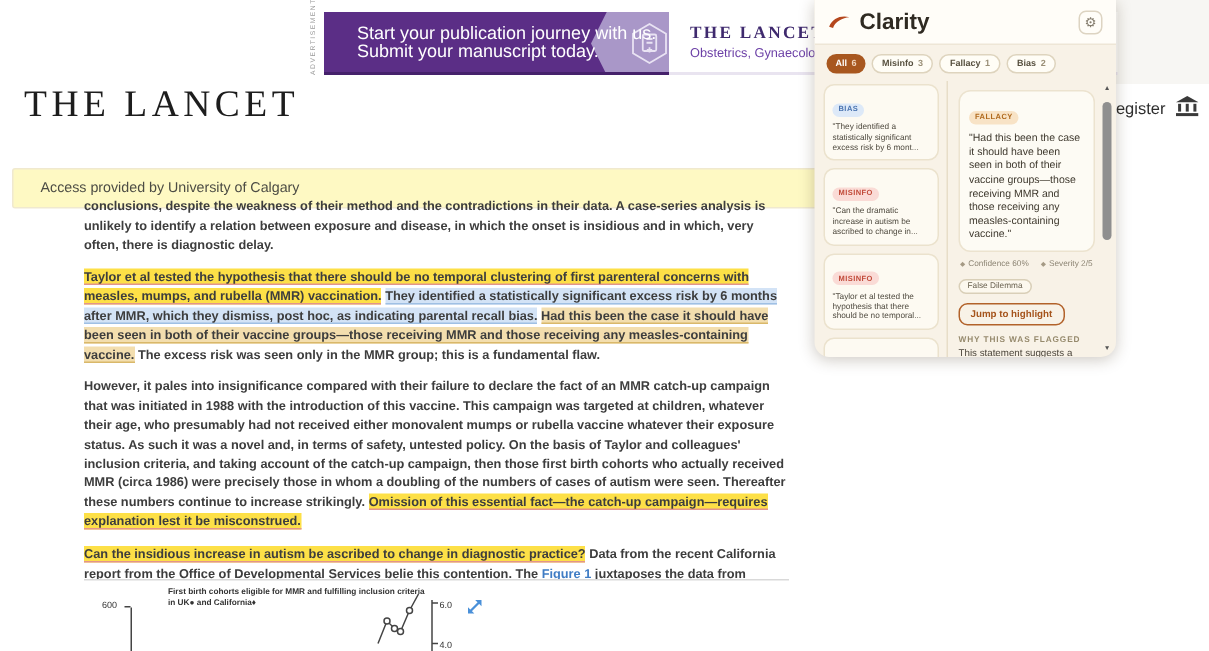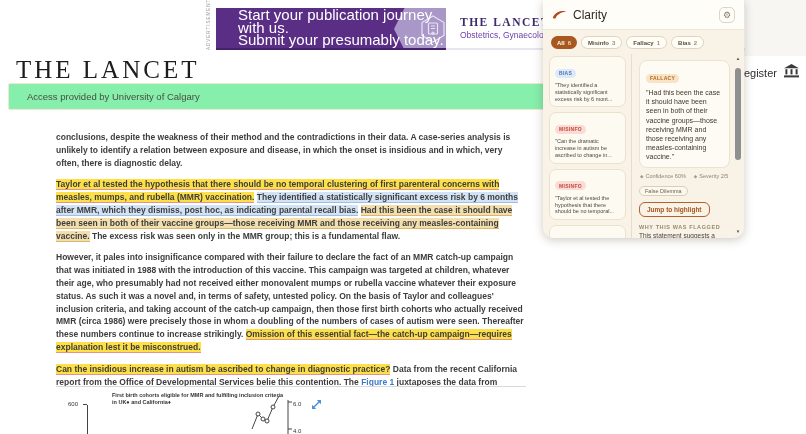--- a/index.html
+++ b/index.html
@@ -15,7 +15,7 @@
   .ad-purple { position:relative; width:230px; height:42px; background:#5b2e86; overflow:hidden;
     display:flex; flex-direction:column; justify-content:center; padding-left:22px;
     border-bottom:2px solid #45216b; }
-  .ad-purple .l { color:#fff; font-size:15px; line-height:12.5px; position:relative; z-index:2; }
+  .ad-purple .l { color:#fff; font-size:12px; line-height:12.5px; position:relative; z-index:2; }
   .ad-hex { position:absolute; right:-26px; top:-18px; width:78px; height:78px; background:#a997c8;
     clip-path:polygon(25% 0,75% 0,100% 50%,75% 100%,25% 100%,0 50%); display:flex;
     align-items:center; justify-content:center; z-index:1; }

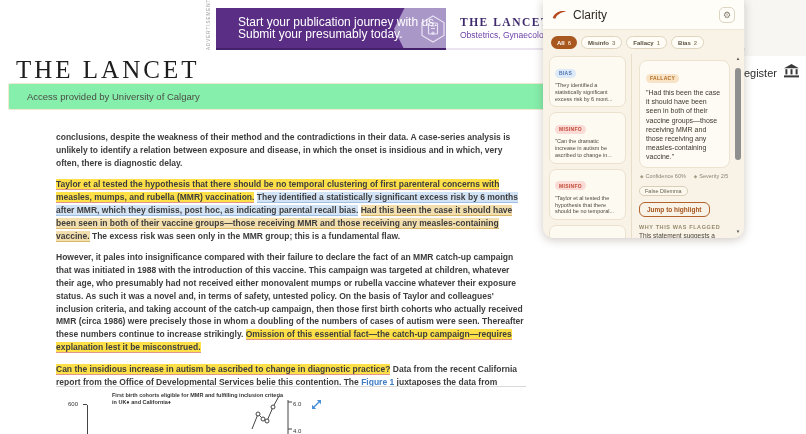--- a/index.html
+++ b/index.html
@@ -64,7 +64,7 @@
     border-radius:0 0 10px 10px; box-shadow:0 2px 10px rgba(60,45,20,.25); overflow:hidden; }
   .panel-header { height:30px; background:#fffdf8; border-bottom:1px solid #eee6d6; display:flex;
     align-items:center; padding:0 9px; }
-  .panel-title { font-size:12px; font-weight:normal; color:#2f2a22; margin-left:6px; flex:1; }
+  .panel-title { font-size:15px; font-weight:bold; color:#2f2a22; margin-left:6px; flex:1; }
   .gear-btn { width:16px; height:16px; border:1px solid #ddd4c2; border-radius:5px; display:flex;
     align-items:center; justify-content:center; font-size:9px; color:#857d6e; cursor:pointer;
     background:#fffdf8; }

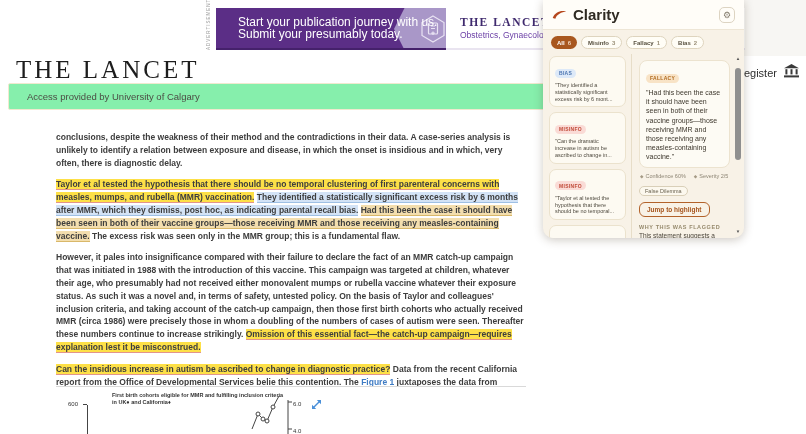--- a/index.html
+++ b/index.html
@@ -115,7 +115,7 @@
   <div class="ad">
     <div class="ad-purple">
       <div class="l">Start your publication journey with us.</div>
-      <div class="l">Submit your presumably today.</div>
+      <div class="l">Submit your manuscript today.</div>
       <div class="ad-hex">
         <svg width="26" height="28" viewBox="0 0 26 28" fill="none" stroke="#e9e3f3" stroke-width="1.2">
           <polygon points="13,1 24,7.5 24,20.5 13,27 2,20.5 2,7.5"></polygon>

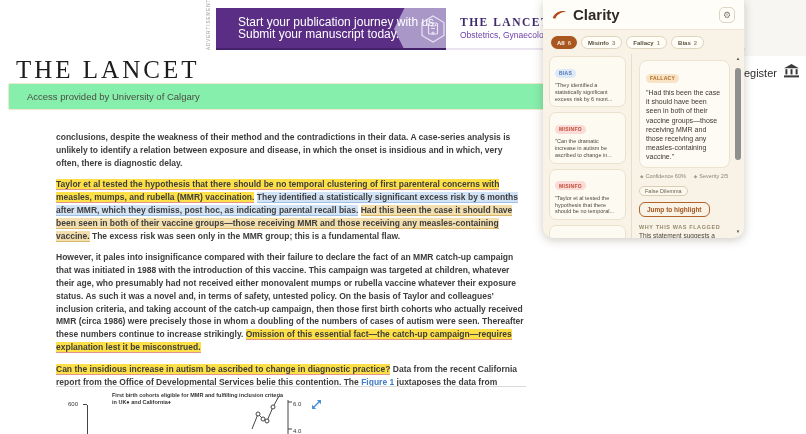--- a/index.html
+++ b/index.html
@@ -32,7 +32,7 @@
   .nav-bank { position:absolute; left:784px; top:64px; width:15px; height:14px; }
 
   
-  .notice { position:absolute; left:8px; top:83px; width:736px; height:27px; background:#86efac;
+  .notice { position:absolute; left:8px; top:112px; width:736px; height:27px; background:#fef9c3;
     border:1px solid #f0e9cf; border-radius:2px; display:flex; align-items:center; }
   .notice-text { margin-left:18px; font-size:9.5px; color:#4c4c44; }
   .notice-close { position:absolute; right:12px; top:7px; font-size:9px; color:#555; cursor:pointer; }

